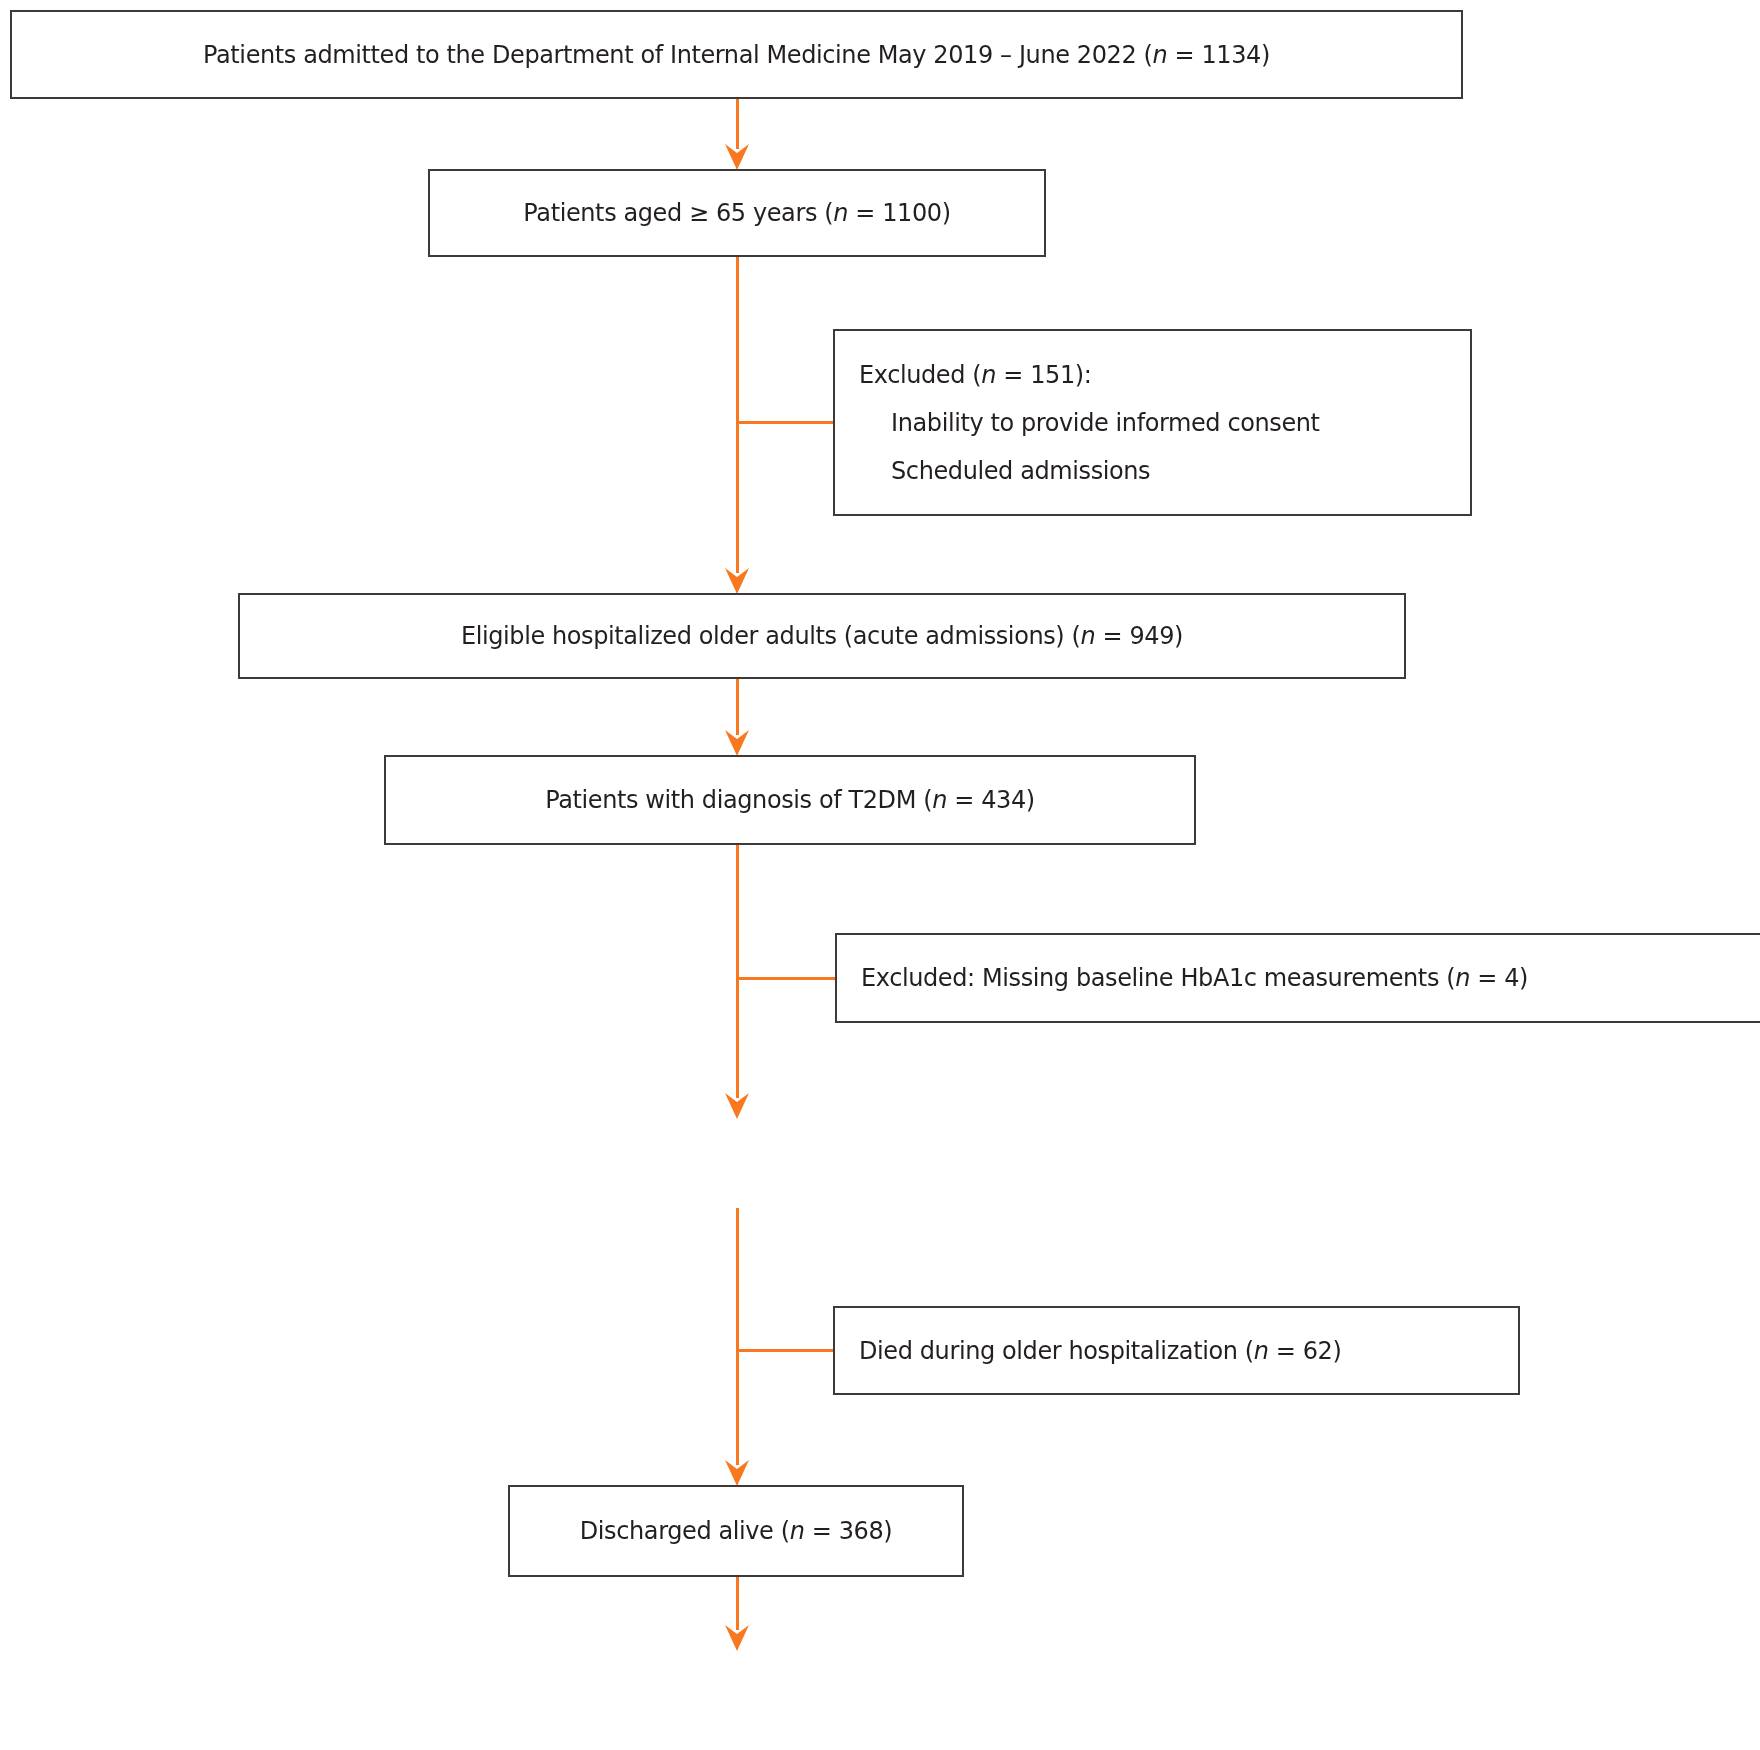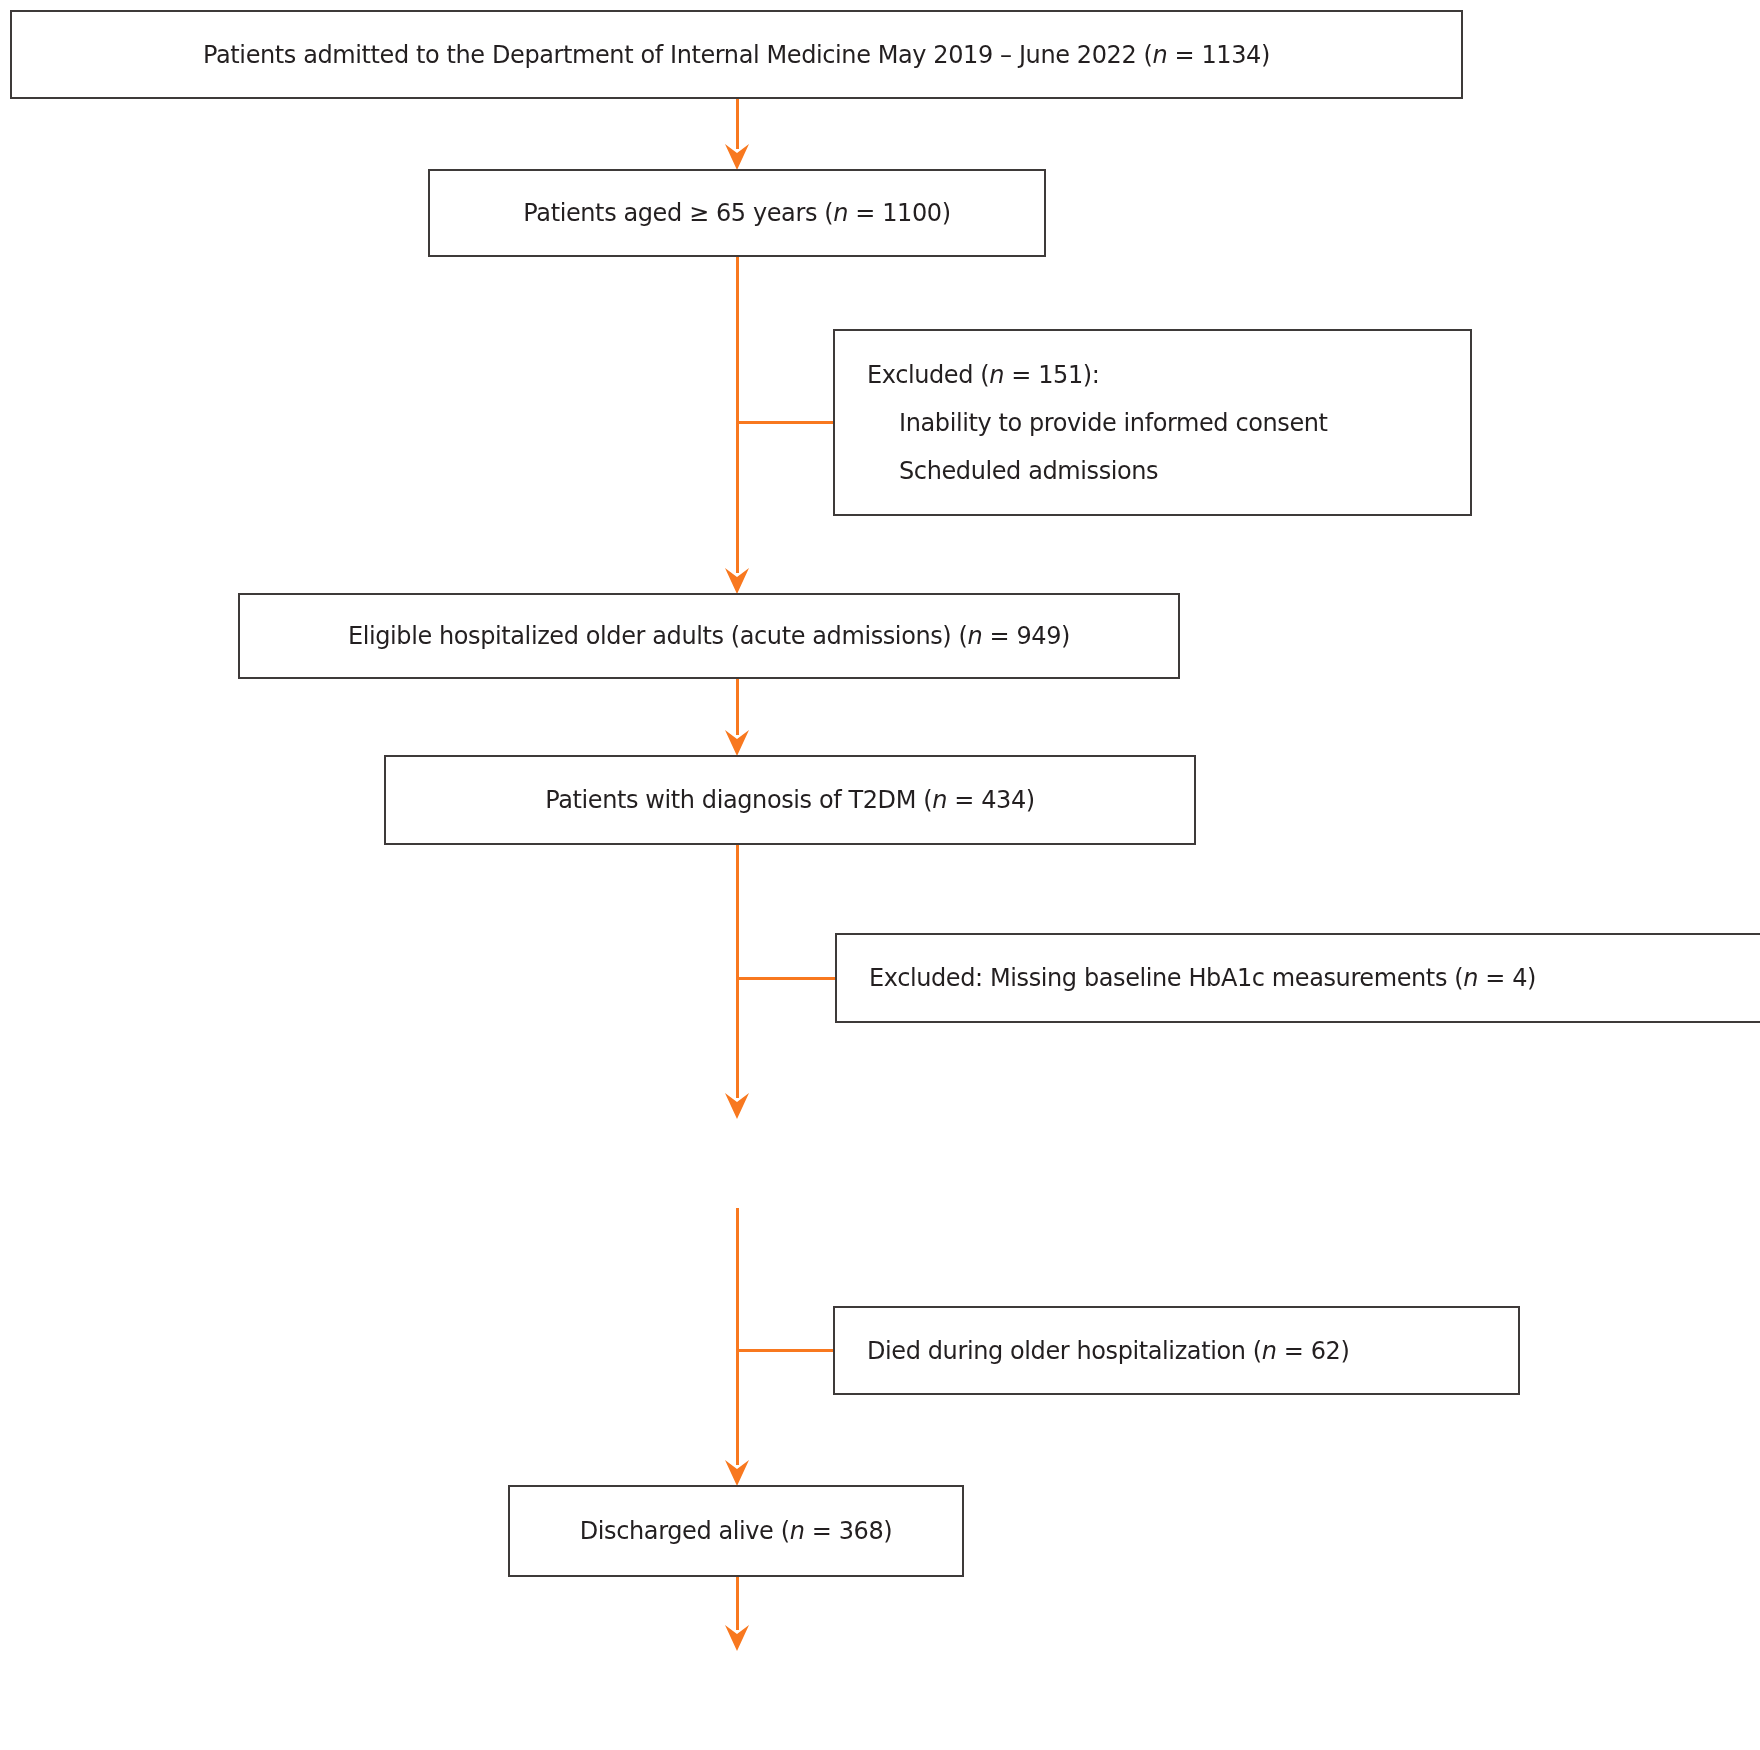--- a/index.html
+++ b/index.html
@@ -33,7 +33,7 @@
   }
   .node.leftalign{
     justify-content:flex-start;
-    padding-left:32px;
+    padding-left:24px;
   }
   .node.multi{
     flex-direction:column;

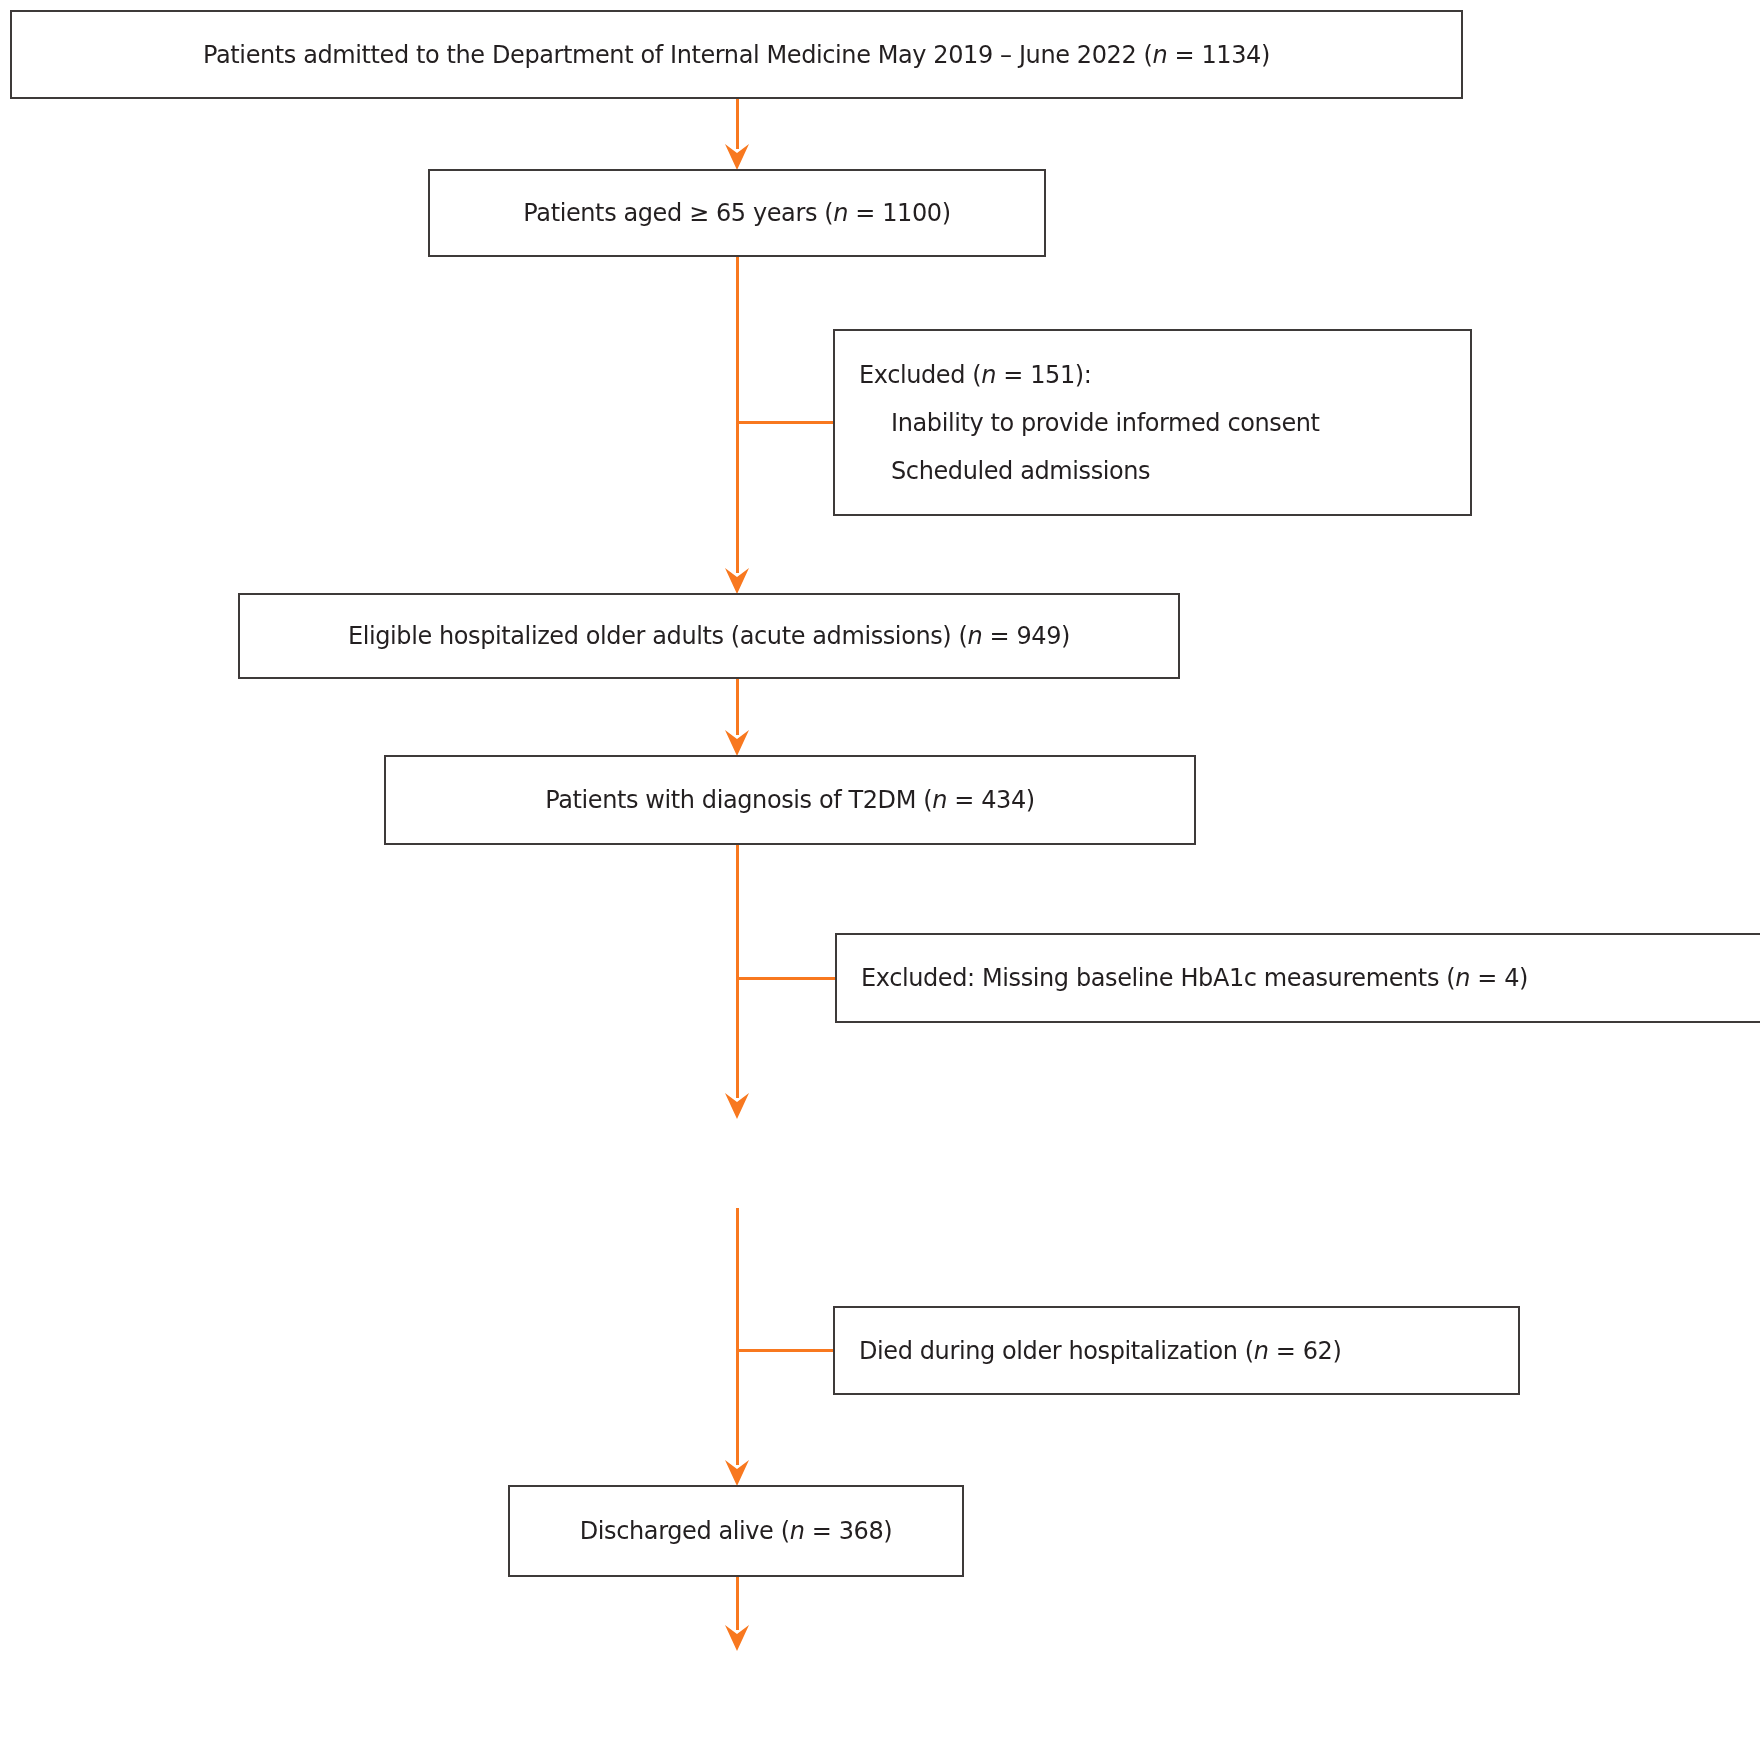--- a/index.html
+++ b/index.html
@@ -93,7 +93,7 @@
     <div class="line-indent">Scheduled admissions</div>
   </div>
 
-  <div class="node" style="left:238px;top:593px;width:942px;height:86px;">
+  <div class="node" style="left:238px;top:593px;width:1168px;height:86px;">
     <span><span>Eligible hospitalized older adults (acute admissions)</span><span> (</span><span class="nvar">n</span><span> = </span><span>949</span><span>)</span></span>
   </div>
 

